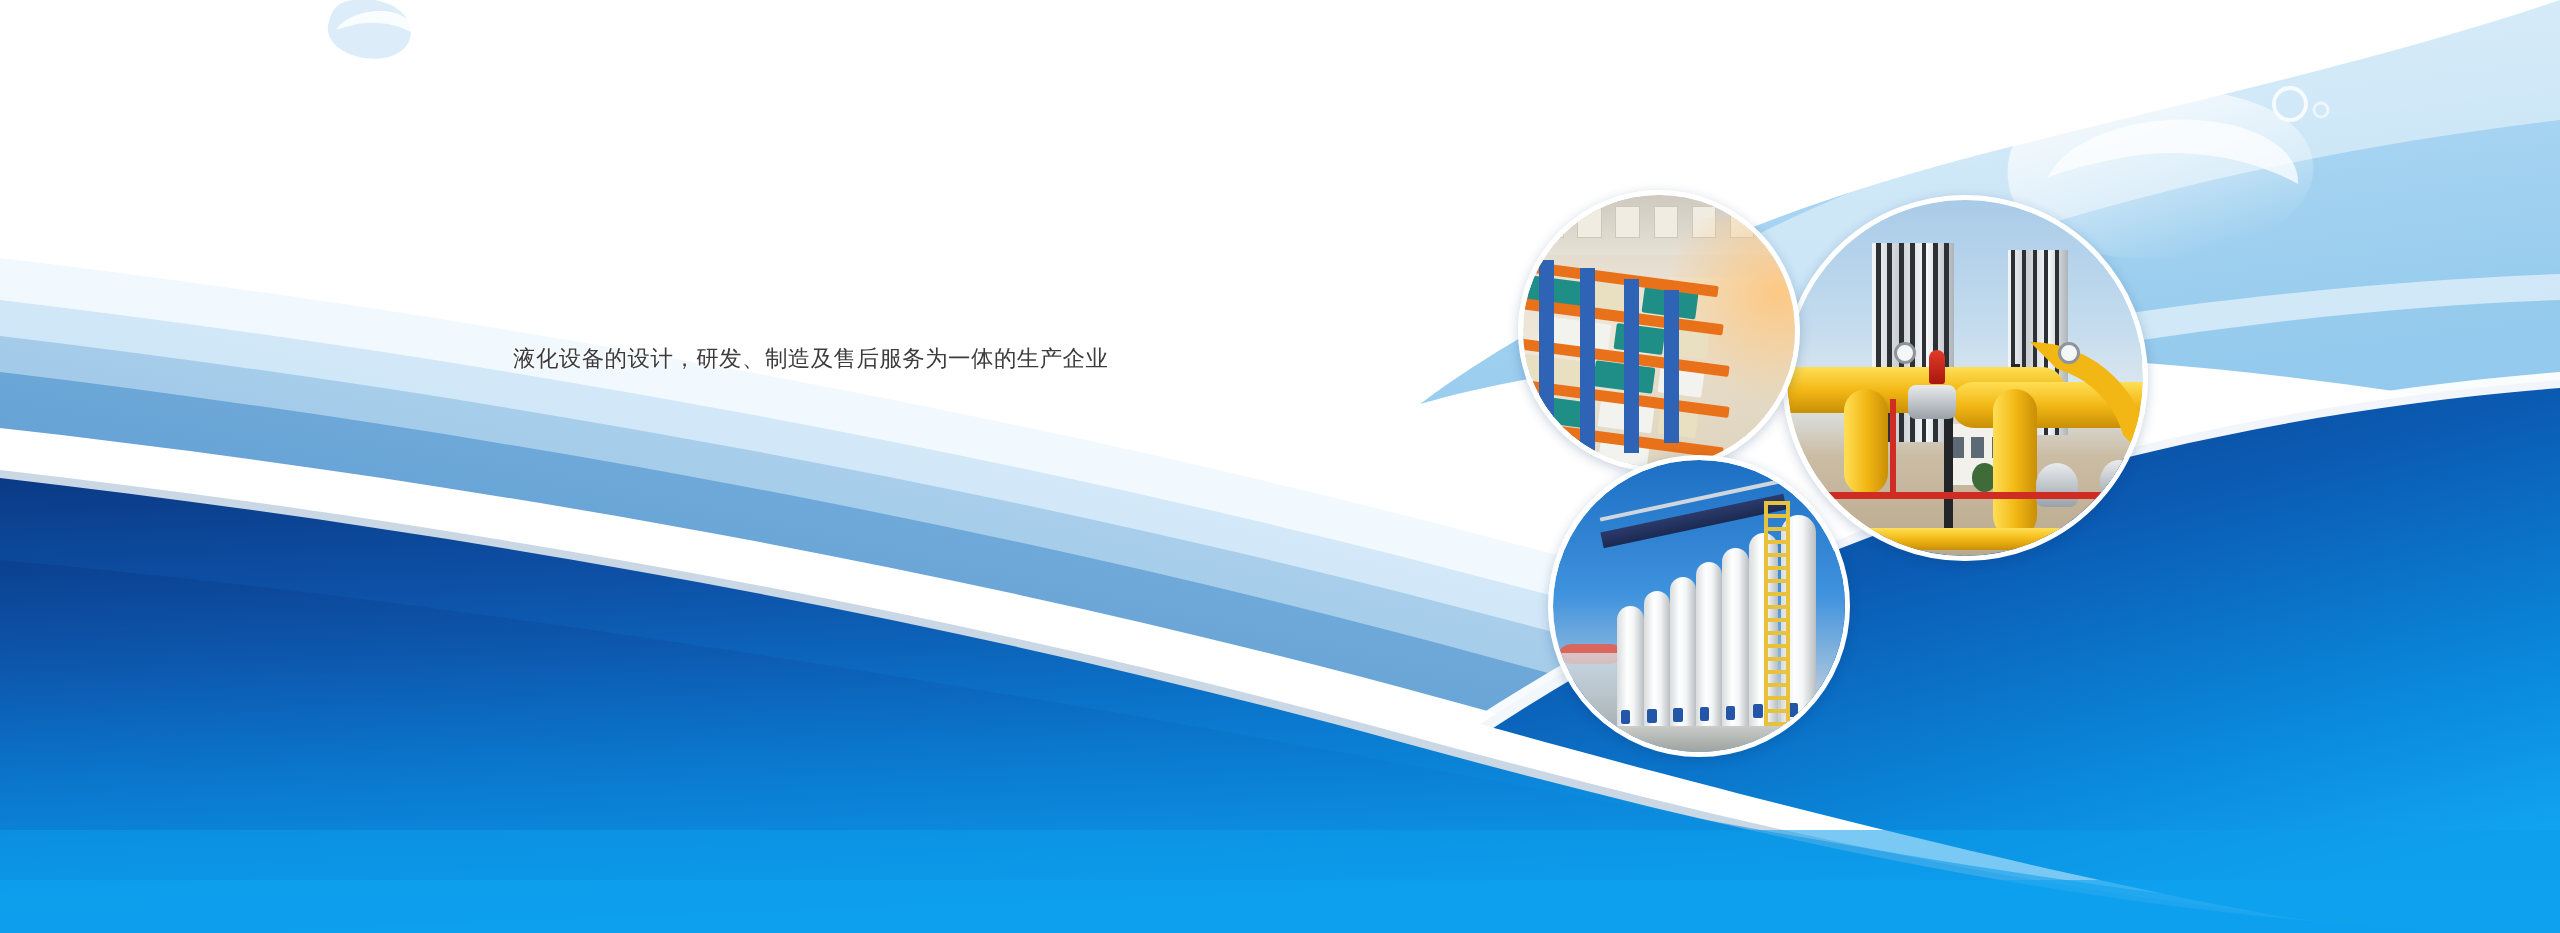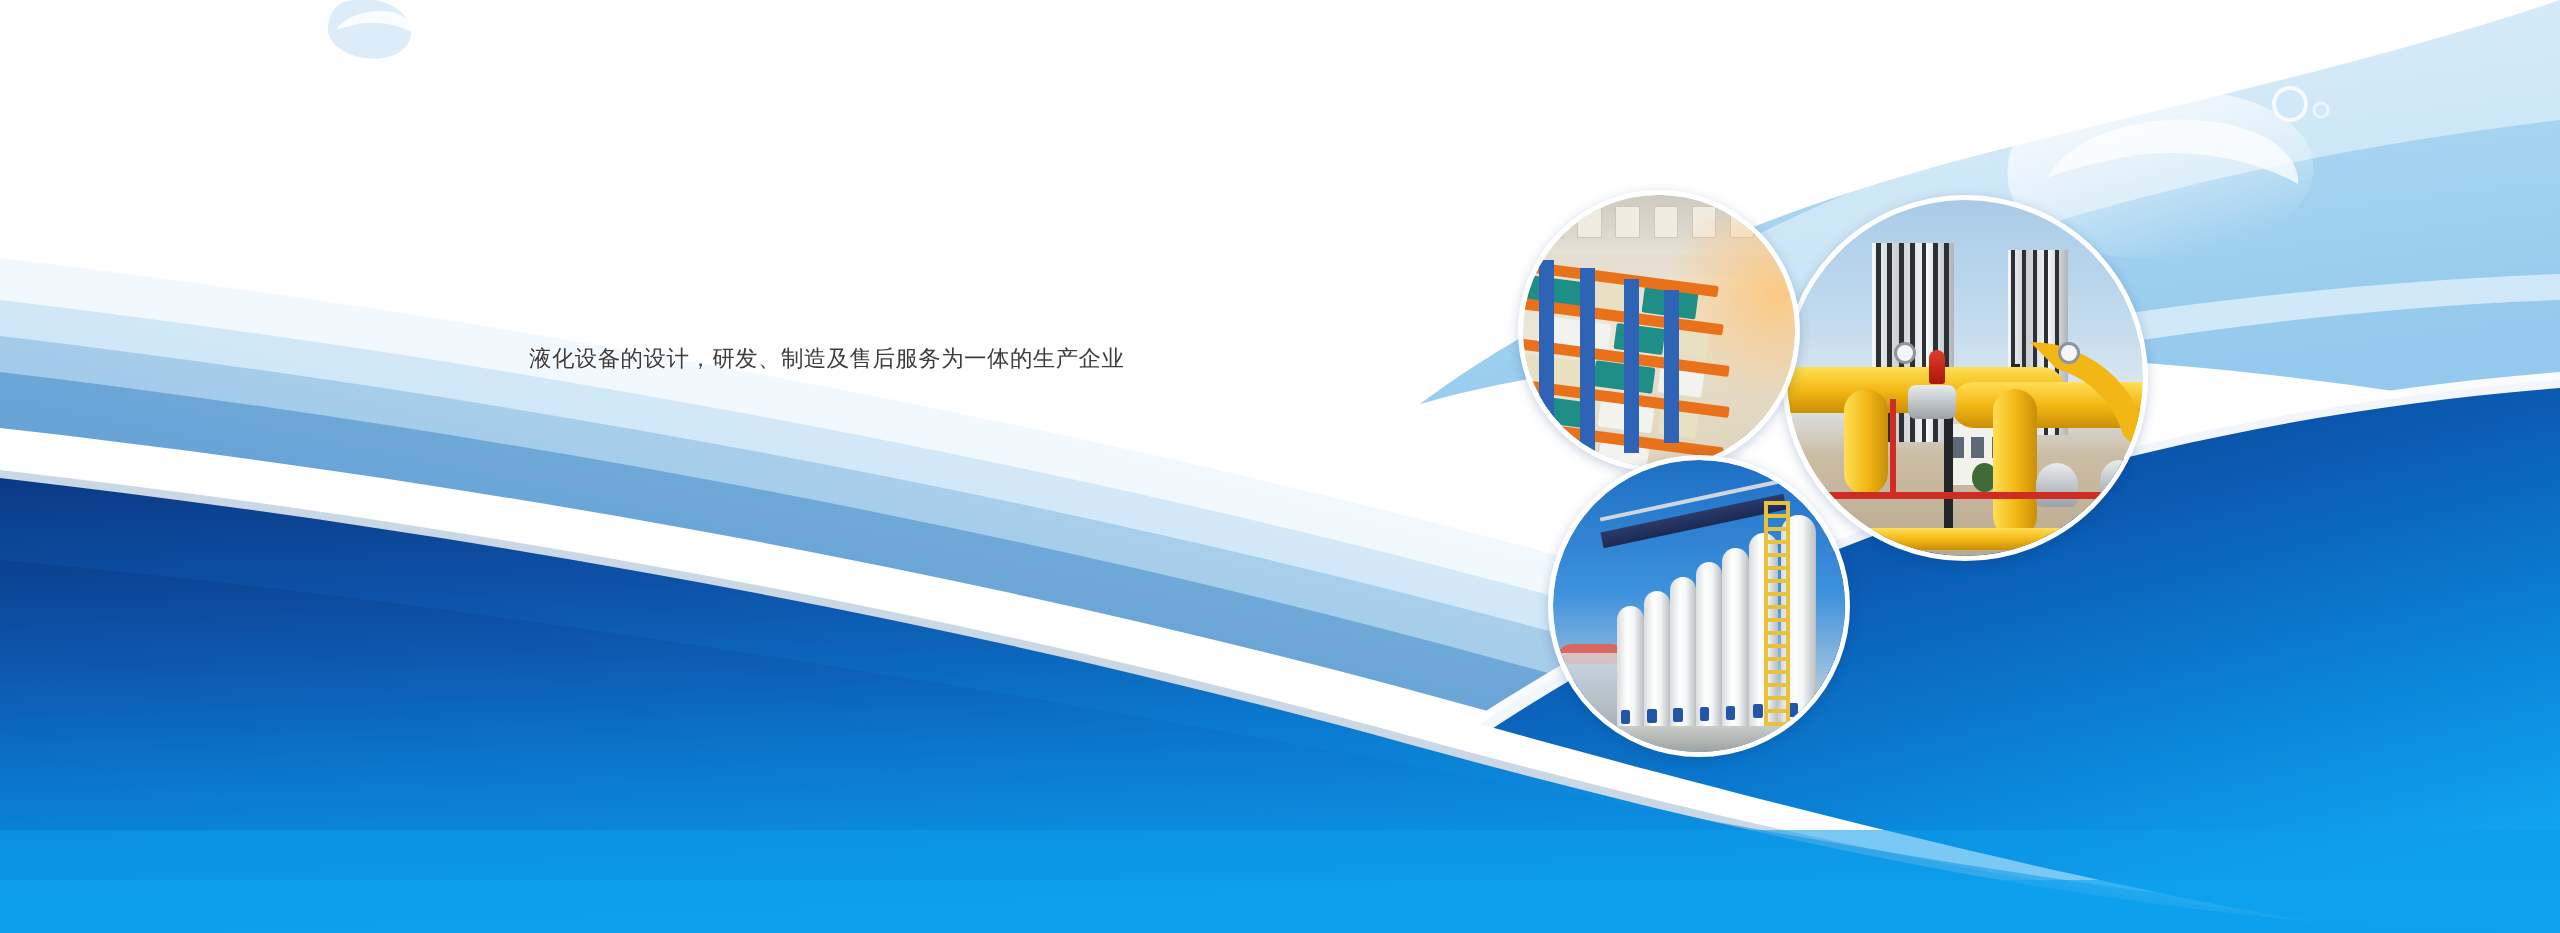--- a/index.html
+++ b/index.html
@@ -46,7 +46,7 @@
        0 -1px 0 rgba(255,255,255,.9),
        0  1px 0 rgba(255,255,255,.9);
   }
-  .company-desc .l2{ display:block;margin-left:16px; }
+  .company-desc .l2{ display:block; }
 
   
   .photos{ position:absolute; inset:0; z-index:30; pointer-events:none; }

